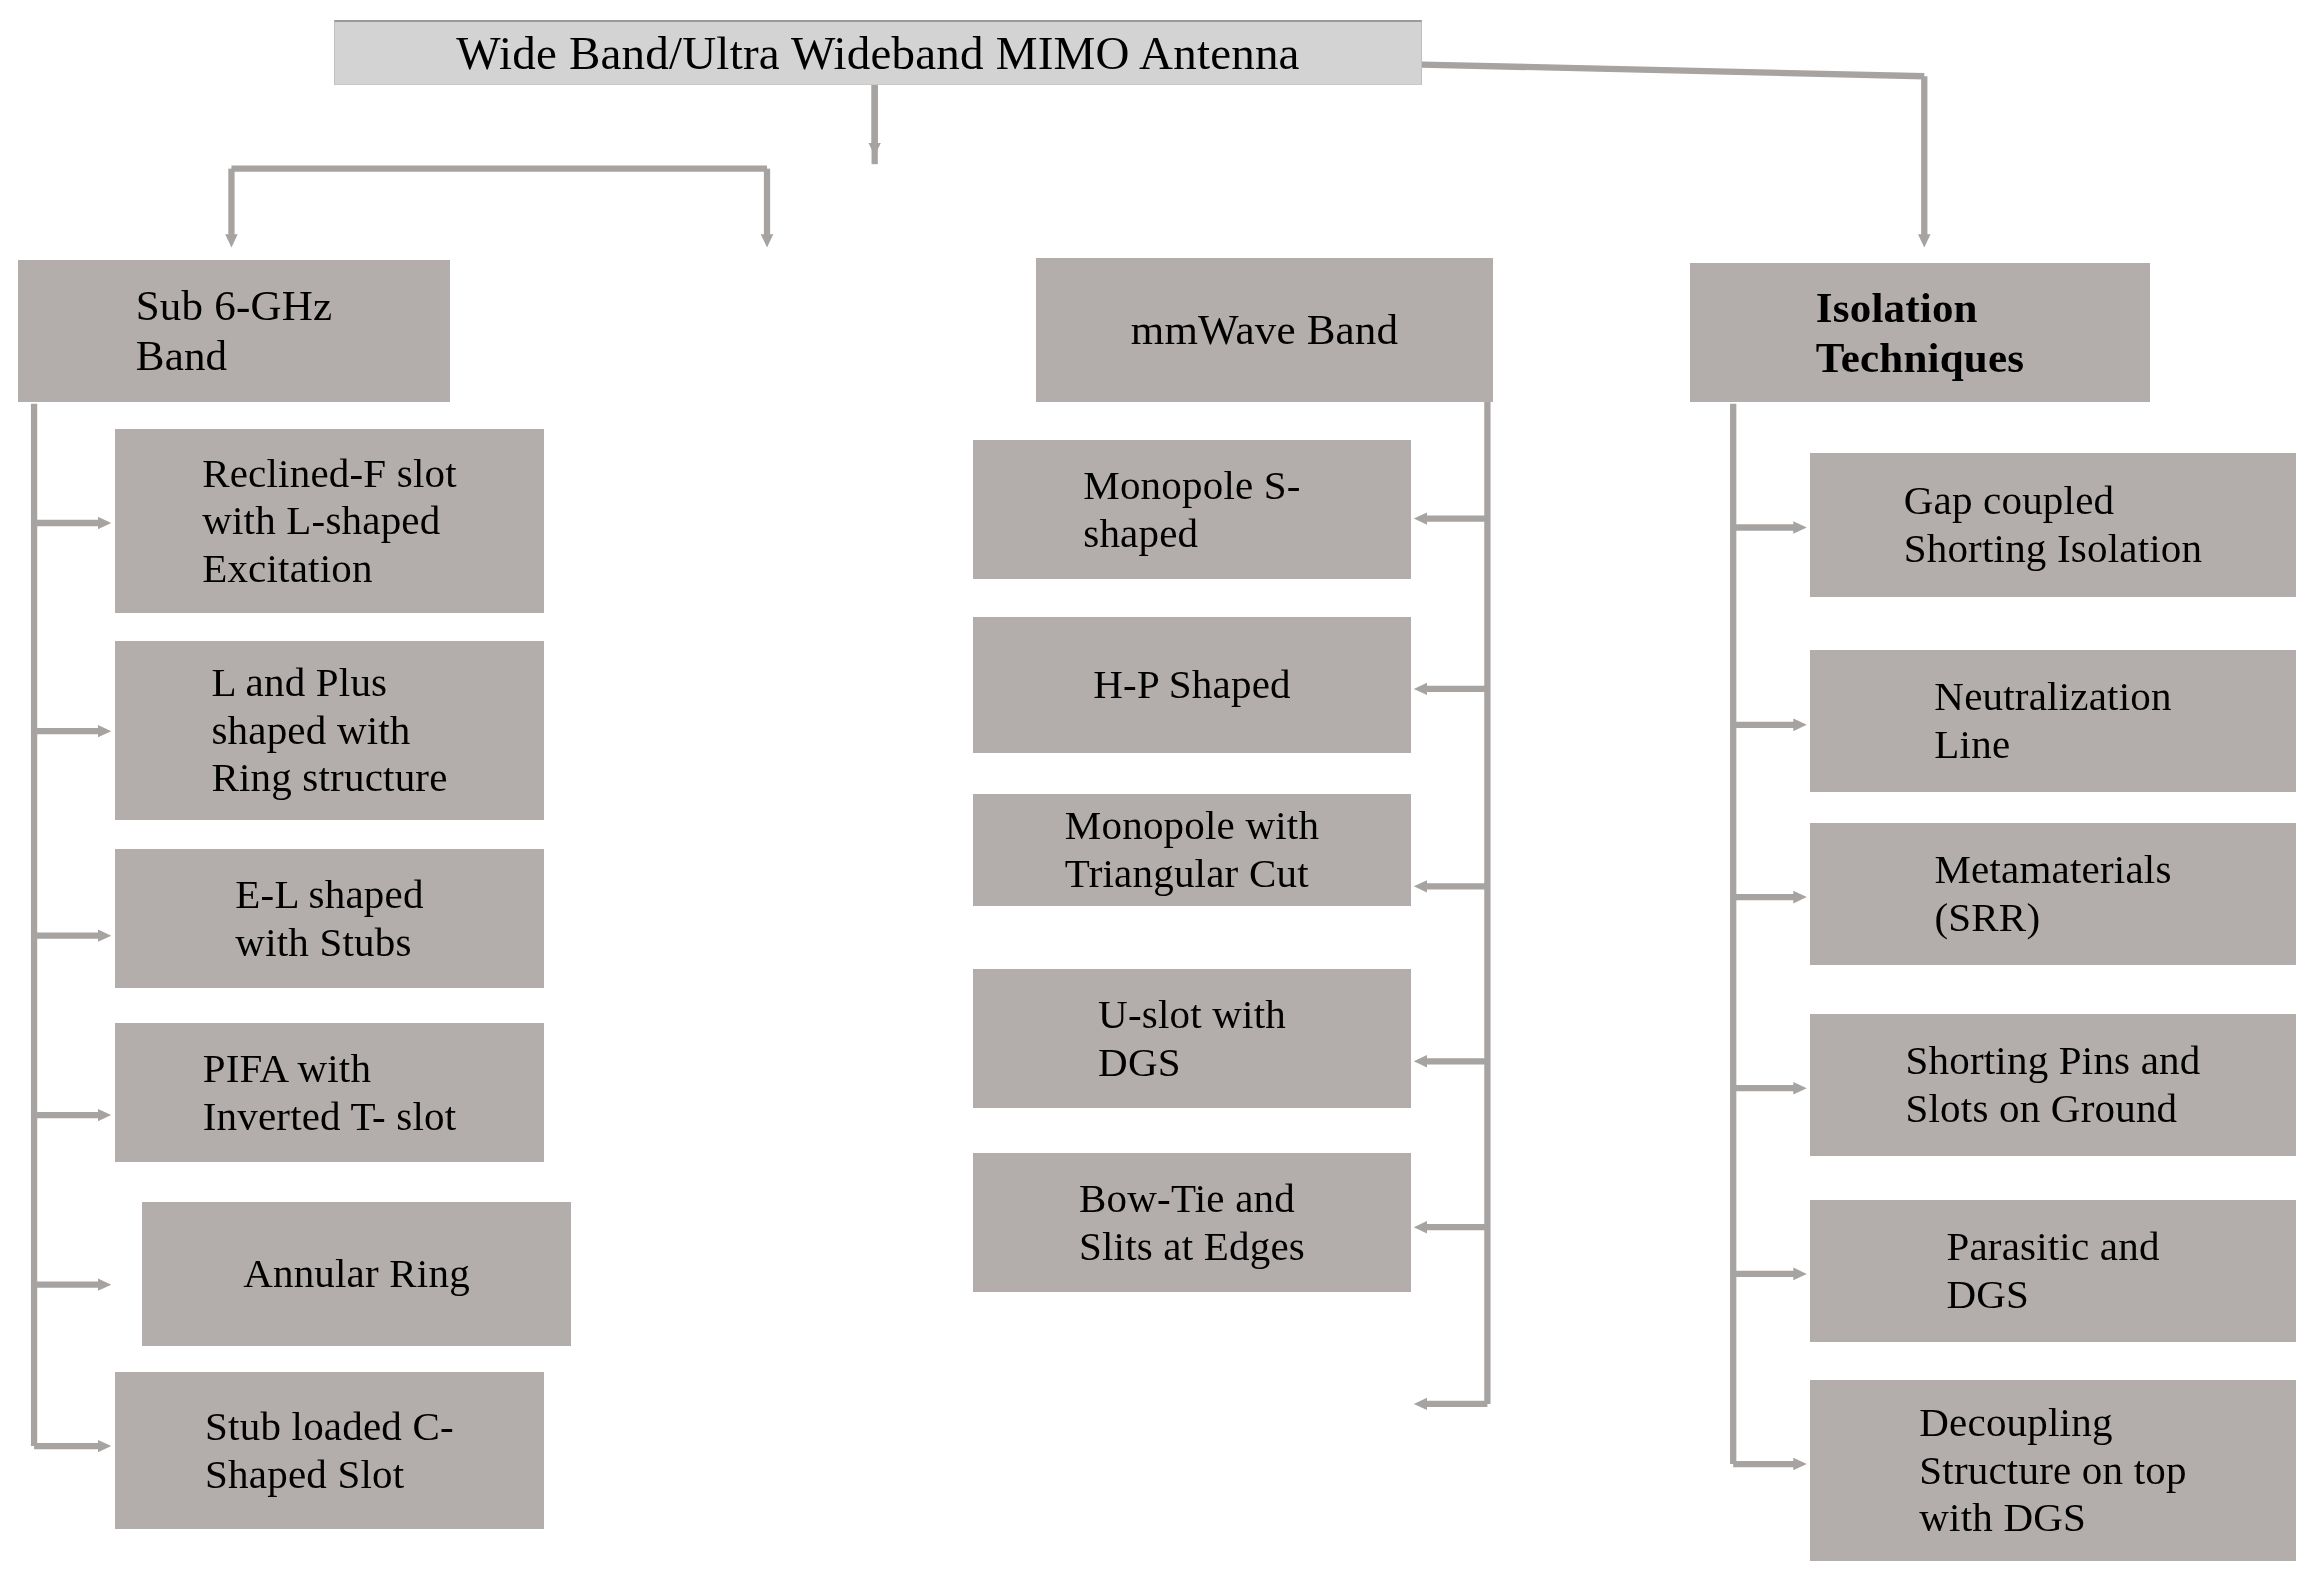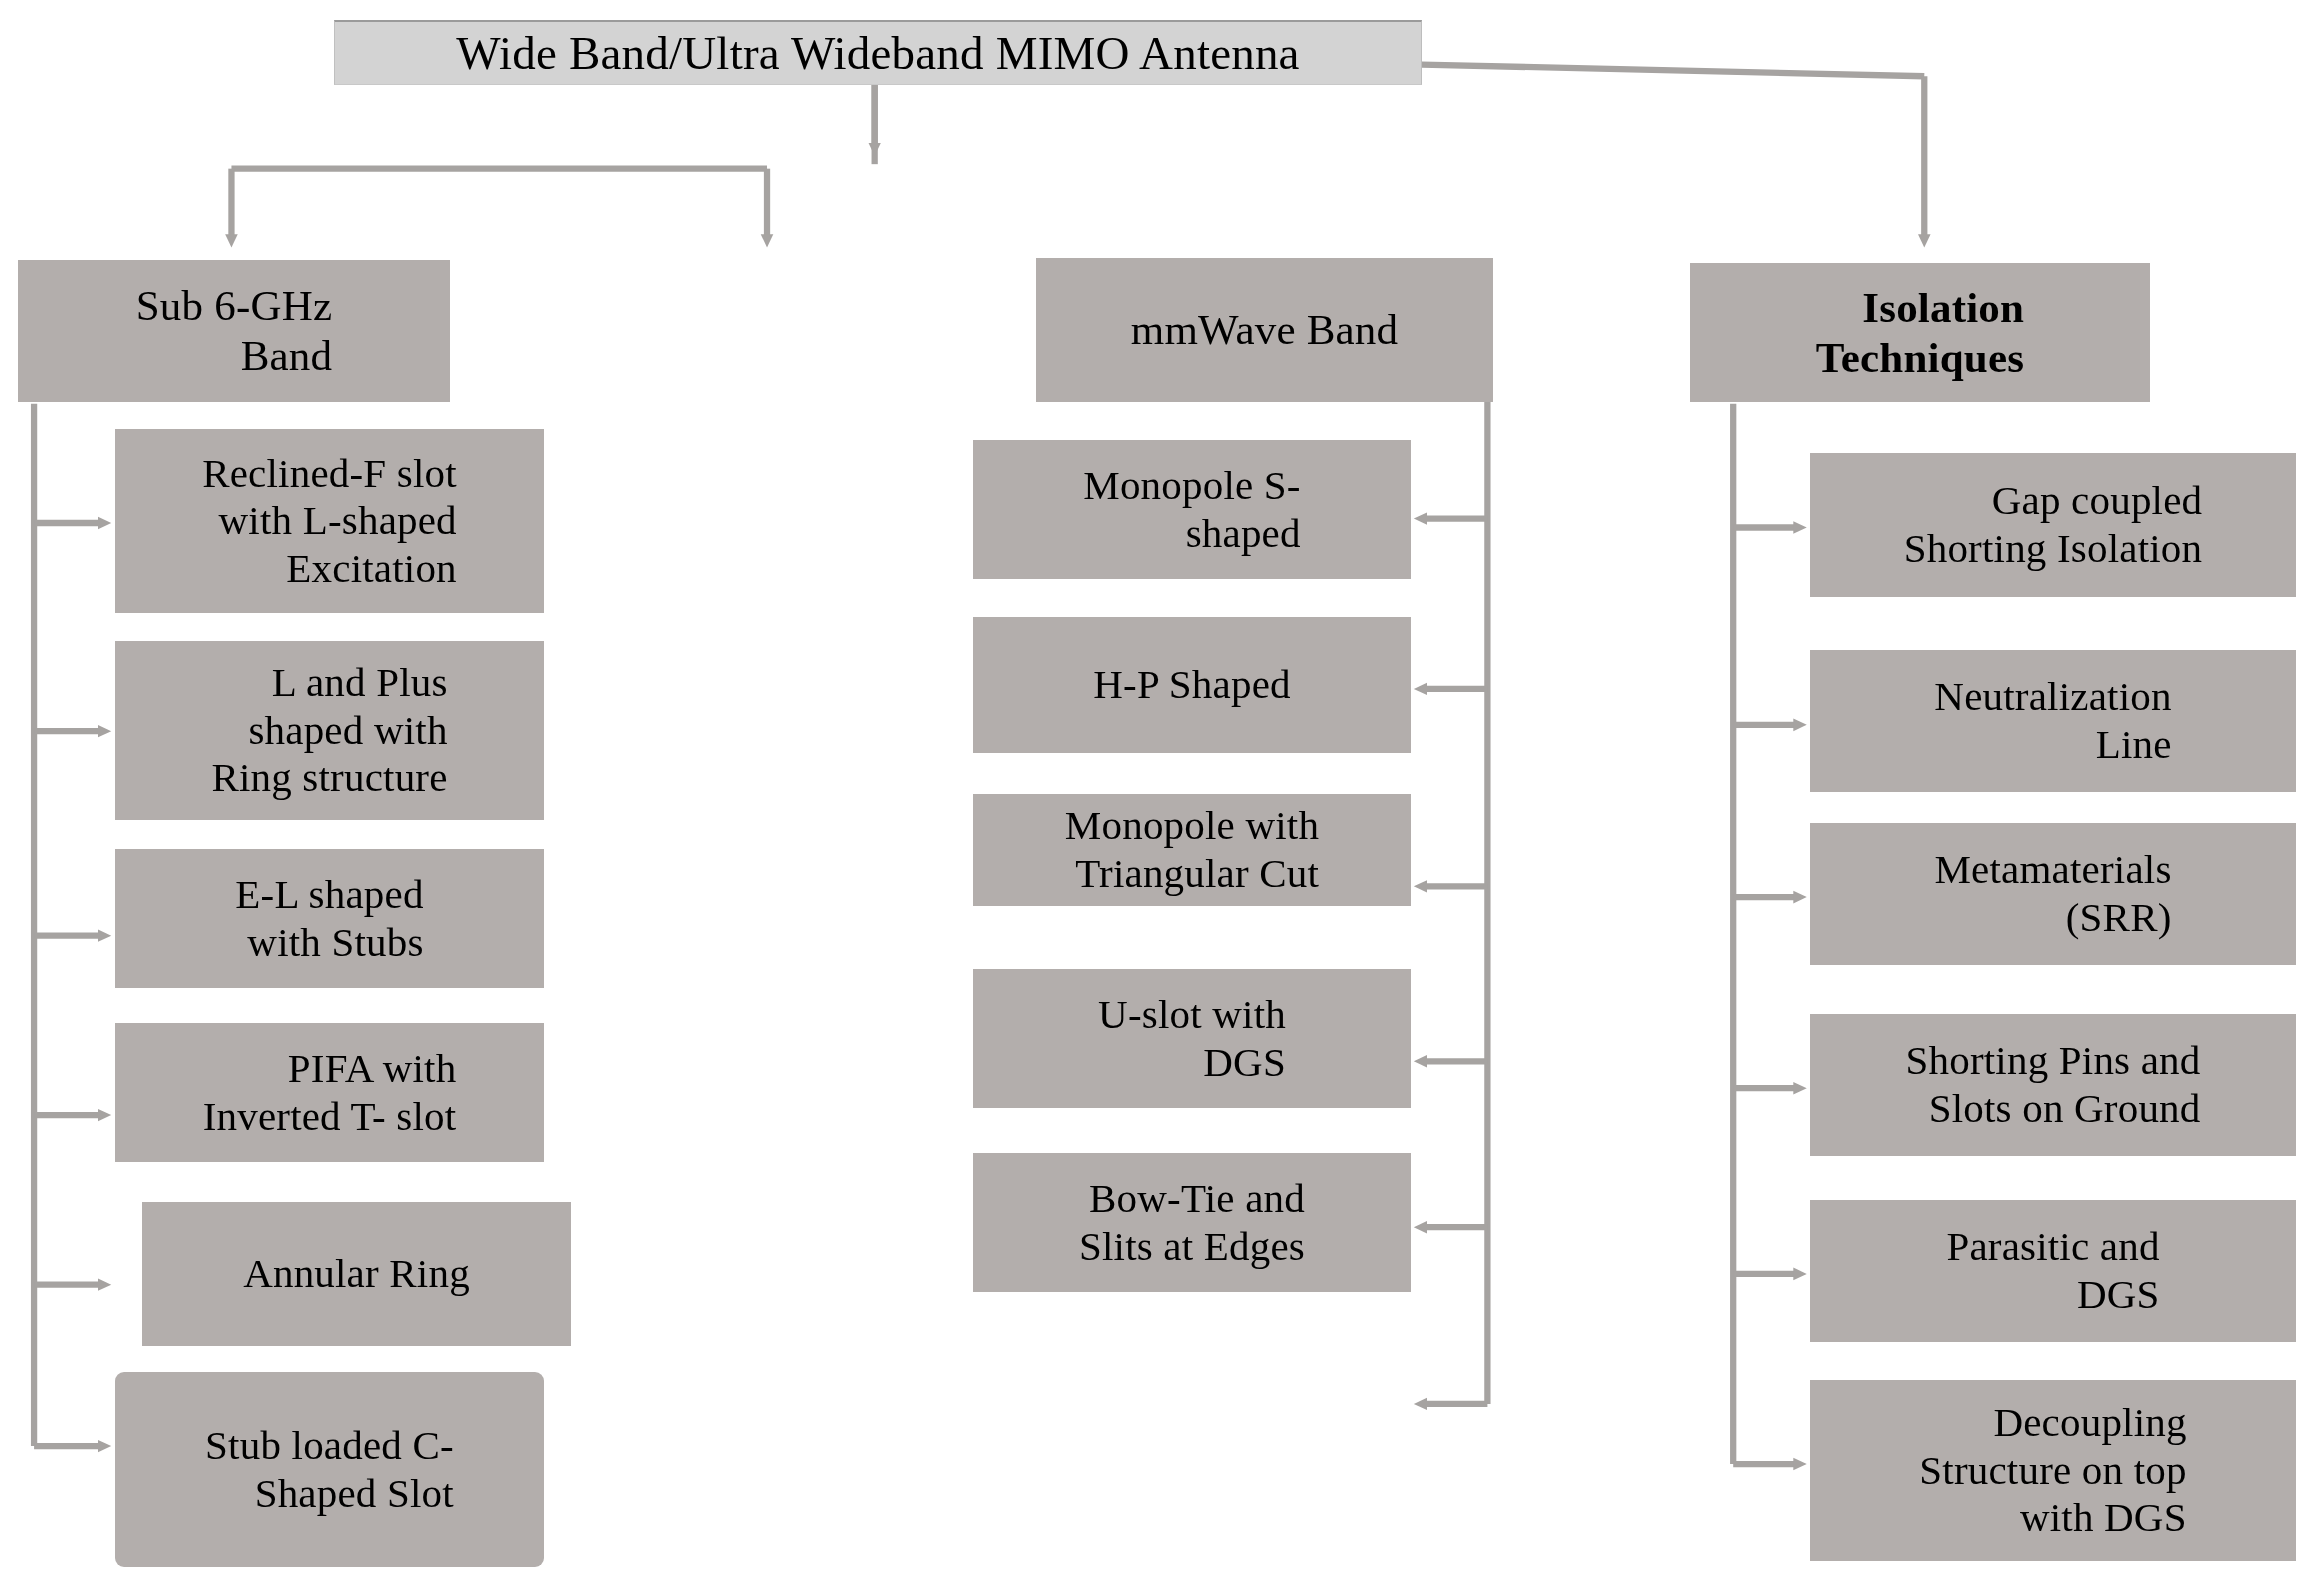--- a/index.html
+++ b/index.html
@@ -9,7 +9,7 @@
   svg#wires{position:absolute;left:0;top:0;width:2319px;height:1578px;}
 
   .node{position:absolute;box-sizing:border-box;display:flex;align-items:center;
-        justify-content:center;text-align:right;background:#b3aeac;
+        justify-content:center;text-align:left;background:#b3aeac;
         line-height:1.16;letter-spacing:0.2px;}
   .node span{display:block;padding:0 7.2px;white-space:pre-line;}
 

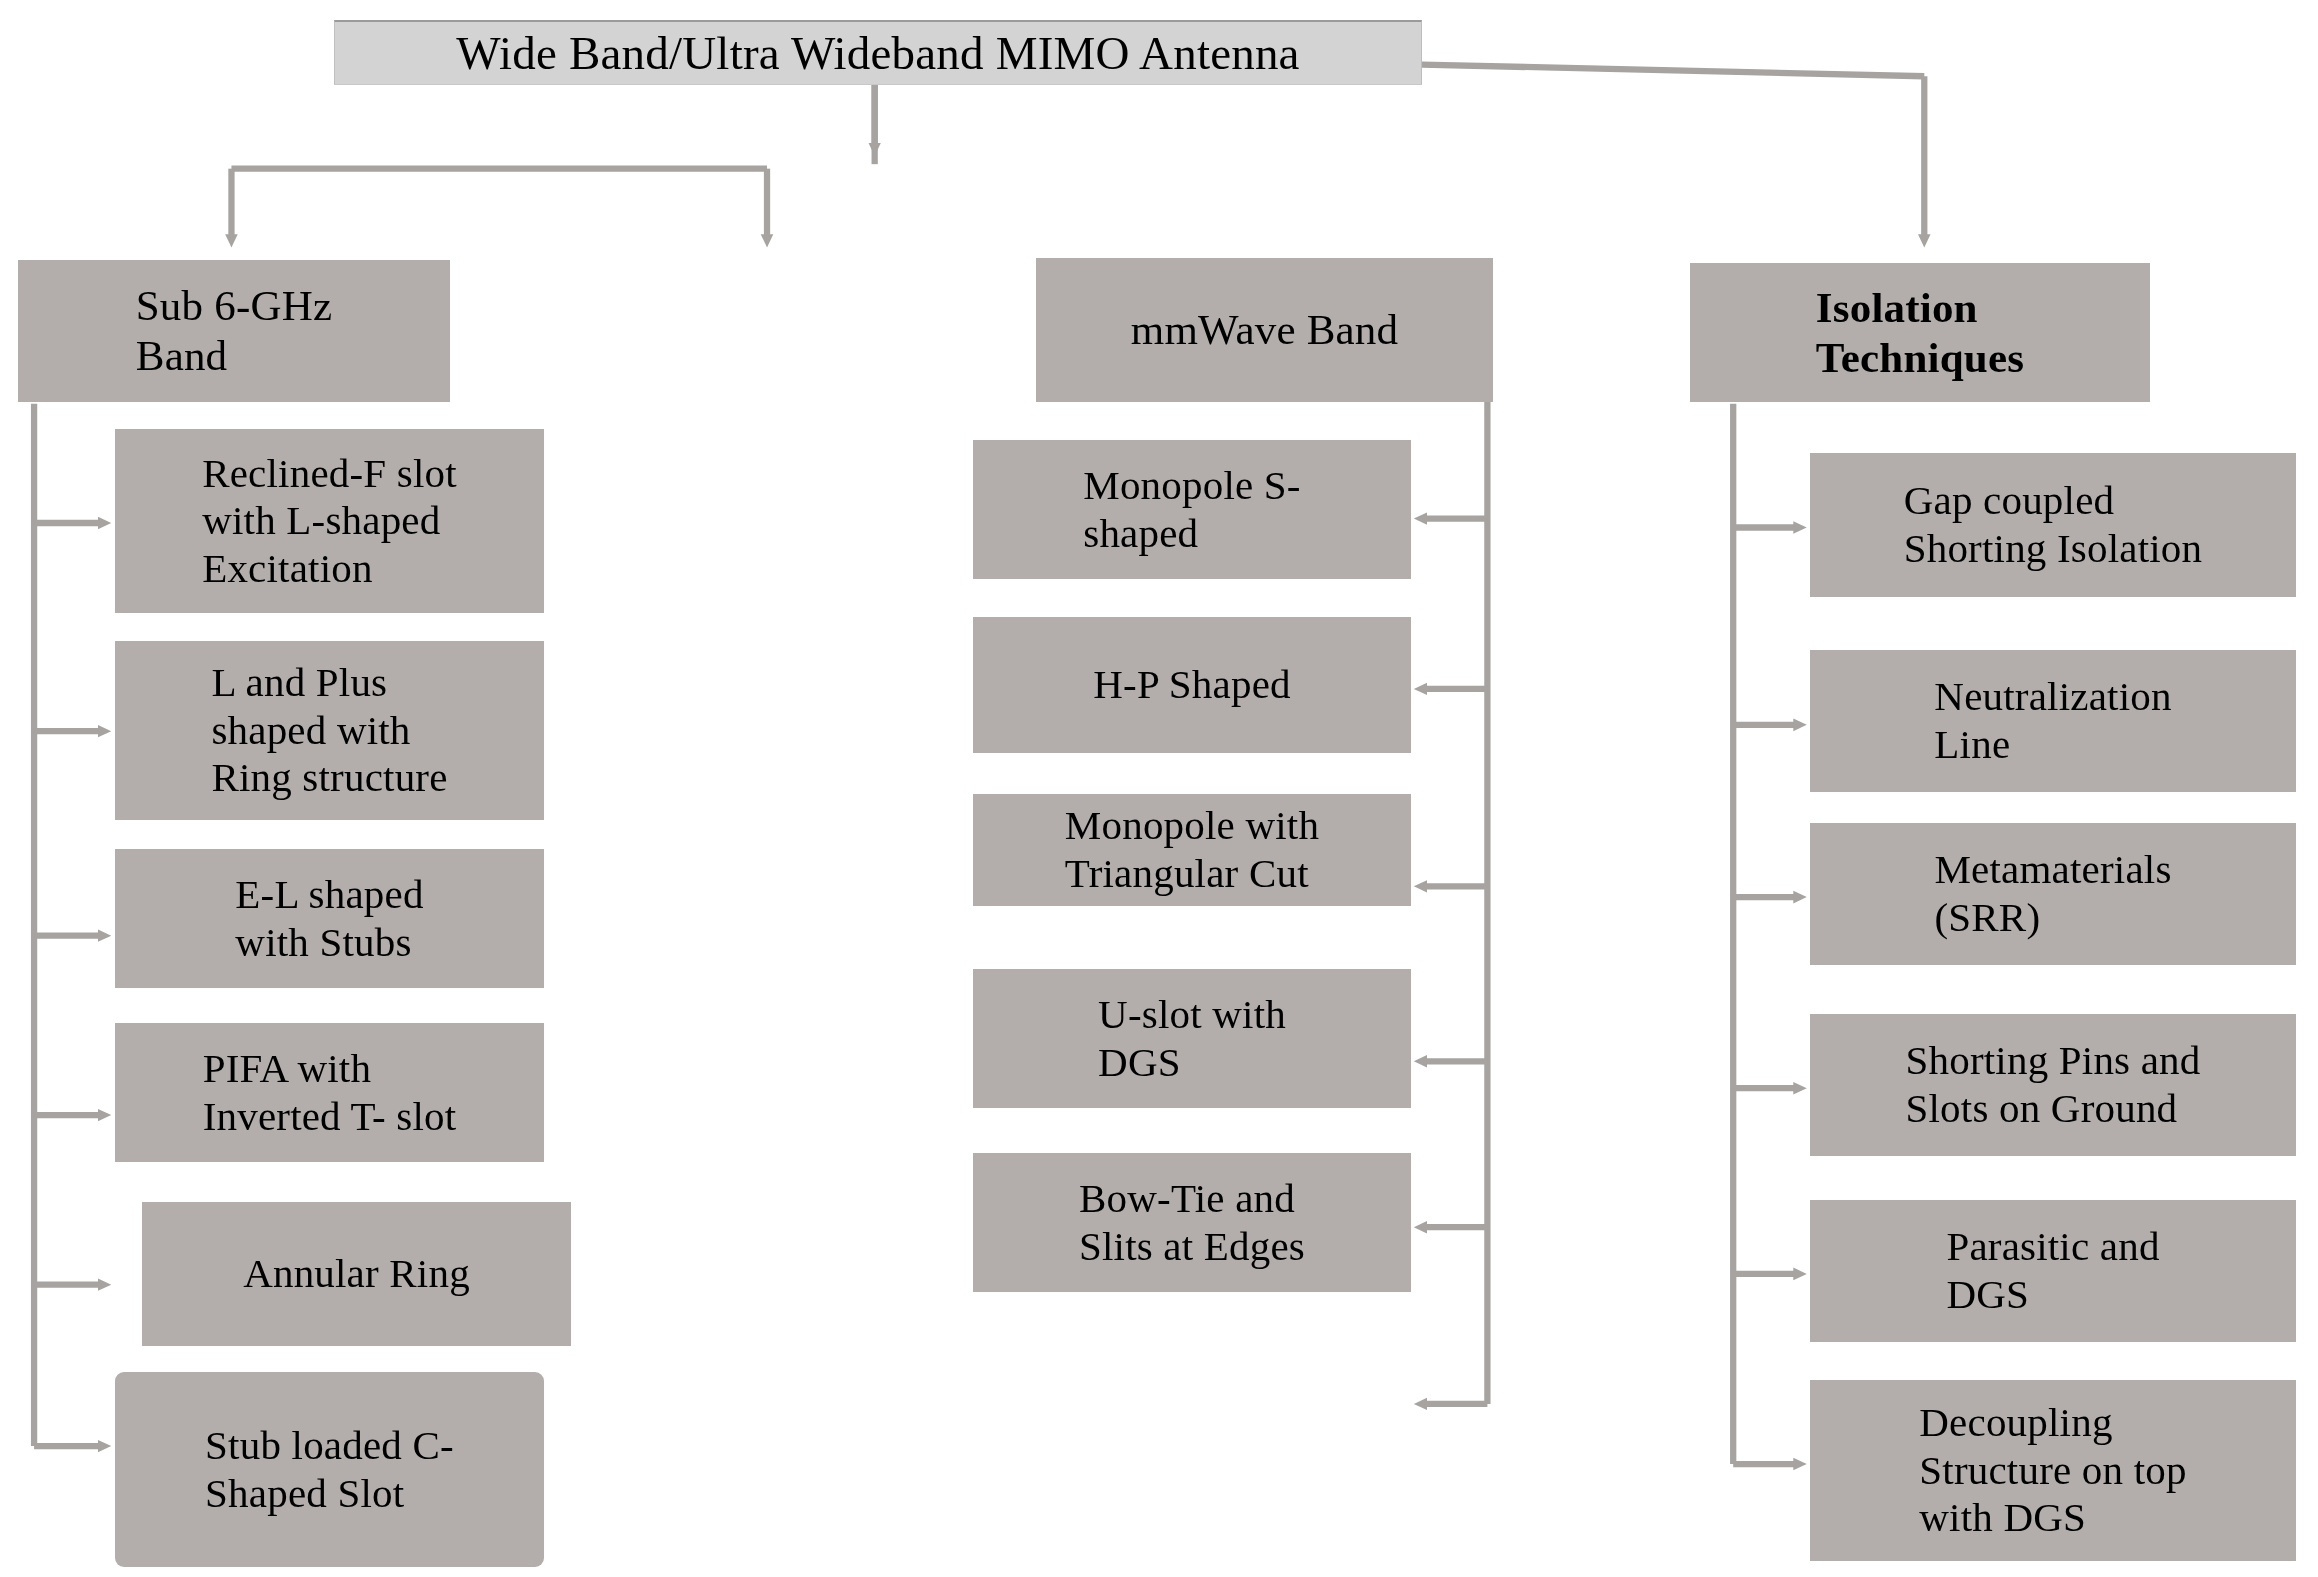--- a/index.html
+++ b/index.html
@@ -100,7 +100,7 @@
   <div class="node leaf" style="left:115px;top:1202px;width:429px;height:144px;margin-left:27px;">
     <span>Annular Ring</span>
   </div>
-  <div class="node leaf" style="left:115px;top:1372px;width:429px;height:195px;border-radius:9px;">
+  <div class="node leaf" style="left:115px;top:1372px;width:429px;height:157px;">
     <span>Stub loaded C-
 Shaped Slot</span>
   </div>

